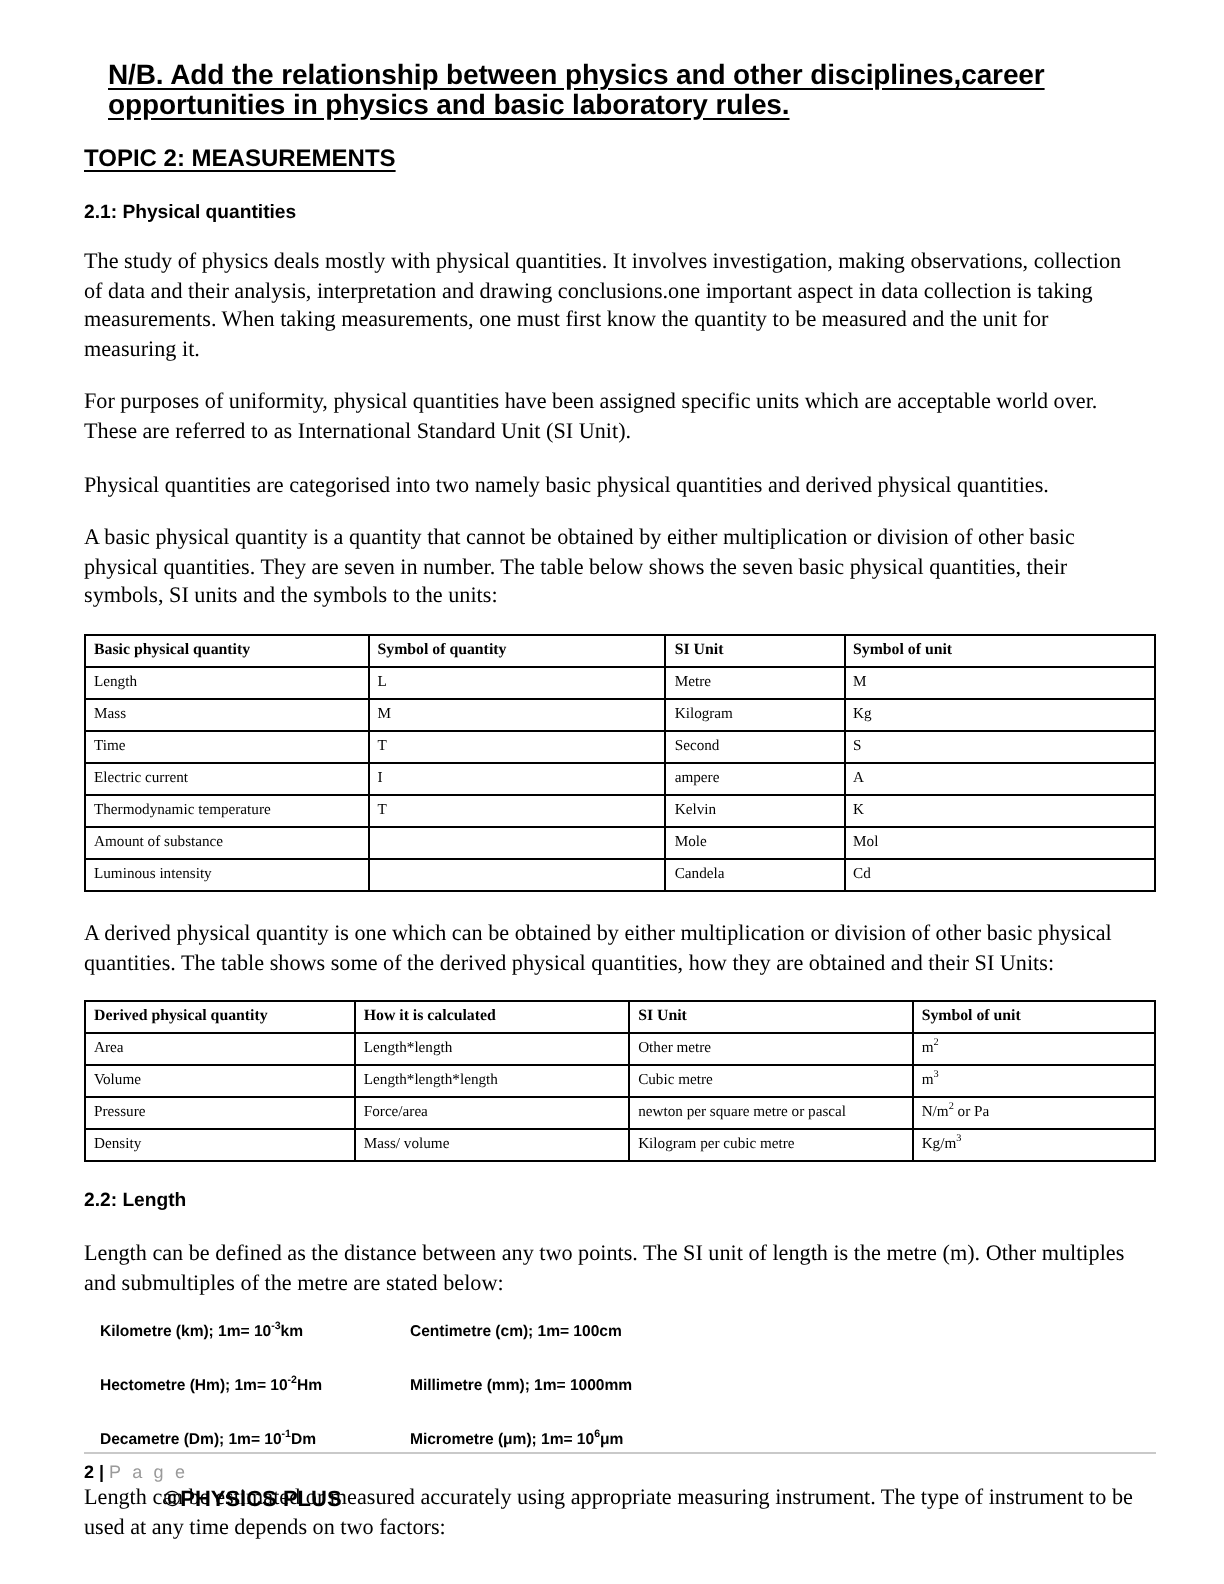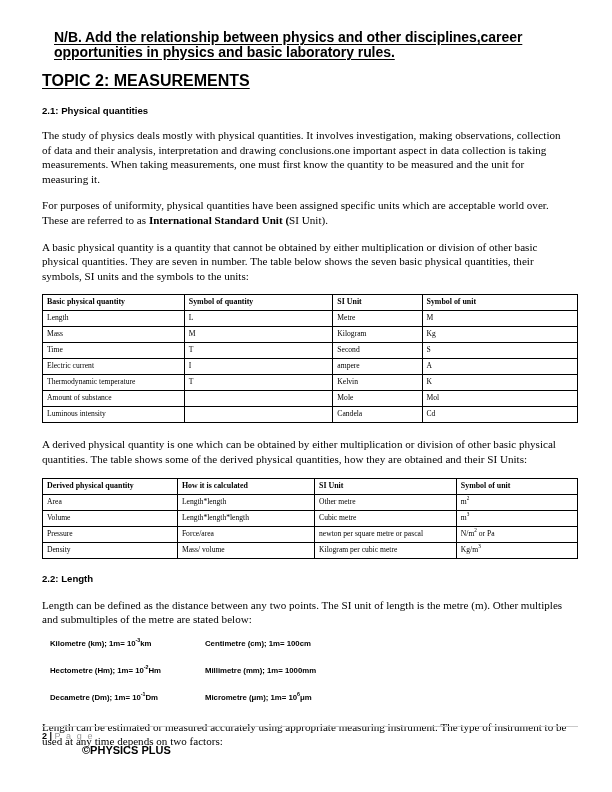--- a/index.html
+++ b/index.html
@@ -36,7 +36,7 @@
   .topic-head {
     font-family: "Liberation Sans", sans-serif;
     font-weight: bold;
-    font-size: 16px;
+    font-size: 12px;
     text-decoration: underline;
     text-underline-offset: 2px;
     margin: 0 0 15px 0;

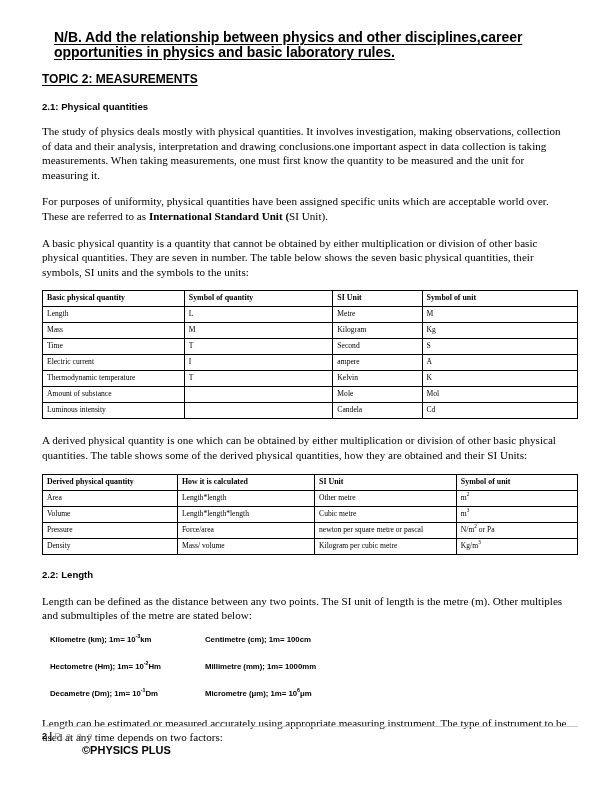--- a/index.html
+++ b/index.html
@@ -60,7 +60,7 @@
     text-align: left;
   }
   p.para.tight { margin-bottom: 11px; }
-  .b { font-weight: bold; }
+  .b { font-weight: normal; }
 
   table.doc-table {
     border-collapse: collapse;

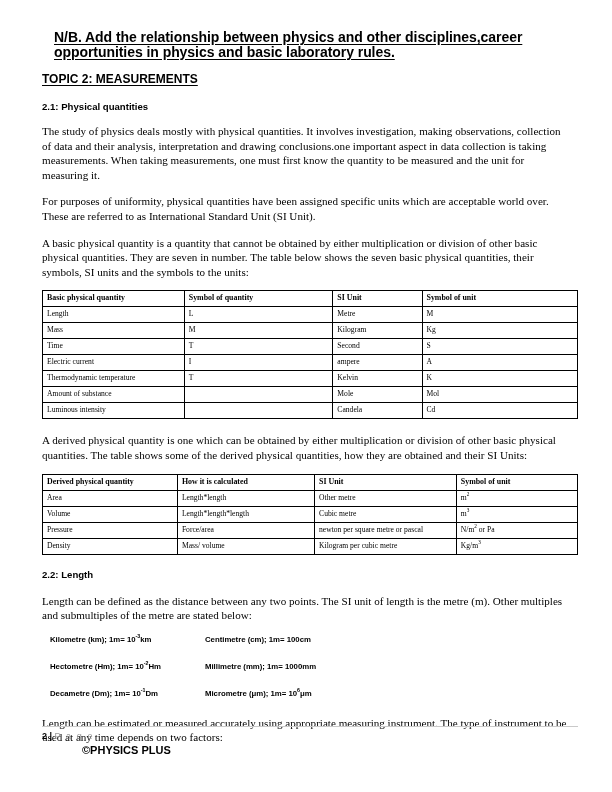--- a/index.html
+++ b/index.html
@@ -170,6 +170,7 @@
     <span>For purposes of uniformity, physical quantities have been assigned specific units which are acceptable world over. These are referred to as </span><span class="b">International Standard Unit (</span><span>SI Unit).</span>
   </p>
 
+  <p class="para">Physical quantities are categorised into two namely basic physical quantities and derived physical quantities.</p>
 
   <p class="para tight">A basic physical quantity is a quantity that cannot be obtained by either multiplication or division of other basic physical quantities. They are seven in number. The table below shows the seven basic physical quantities, their symbols, SI units and the symbols to the units:</p>
 

